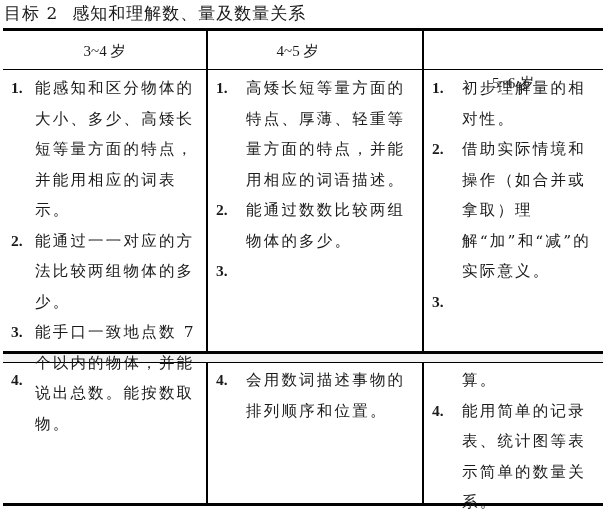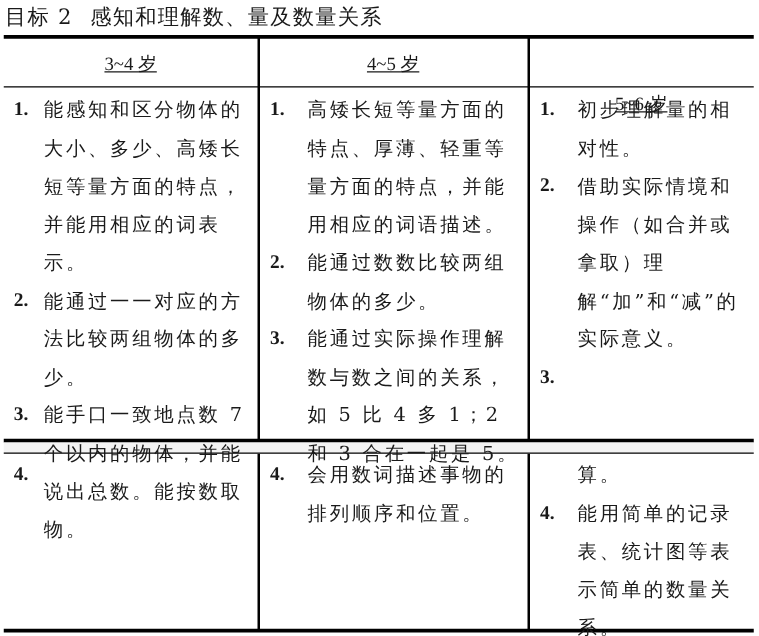--- a/index.html
+++ b/index.html
@@ -12,7 +12,7 @@
   .vline { position:absolute; background:#000; width:1.5px; }
   .thin-band { position:absolute; background:#f3f3f3; }
   .hdr { position:absolute; top:32px; height:38px; display:flex; align-items:center;
-         justify-content:center; font-size:15px; font-family:"Liberation Serif",serif;text-decoration:underline; }
+         justify-content:center; font-size:15px; font-family:"Liberation Serif",serif; }
   .cell { position:absolute; font-size:15.5px; line-height:30.5px; }
   .item { display:flex; }
   .item .n { flex:0 0 auto; font-weight:bold; font-family:"Liberation Serif",serif; }

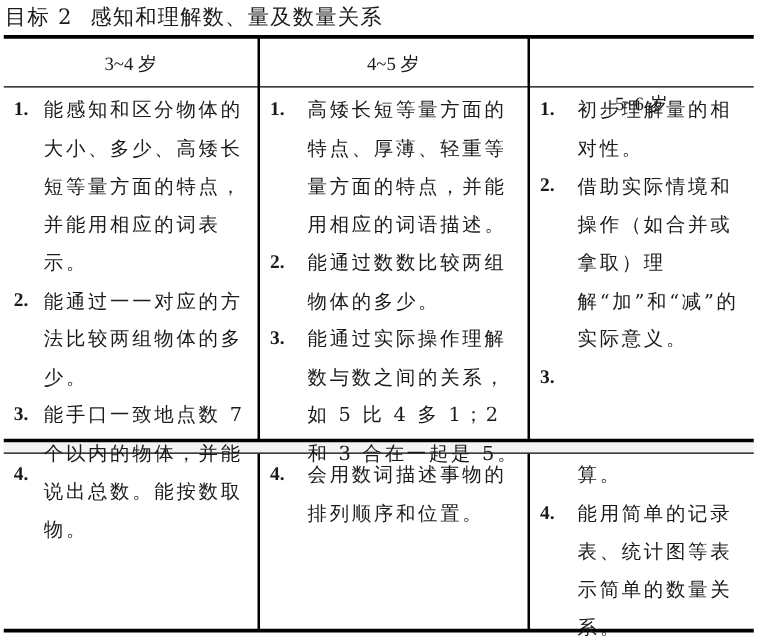--- a/index.html
+++ b/index.html
@@ -40,7 +40,7 @@
 <div class="vline" style="left:422px;top:363px;height:141px;"></div>
 
 <div class="hdr" style="left:3px;width:203px;">3~4 岁</div>
-<div class="hdr" style="left:207px;width:215px;">4~5 岁</div>
+<div class="hdr" style="left:190px;width:215px;">4~5 岁</div>
 <div class="hdr" style="left:423px;width:180px;margin-top:32px;">5~6 岁</div>
 
 <div class="cell col1" style="left:3px;top:73px;width:200px;">

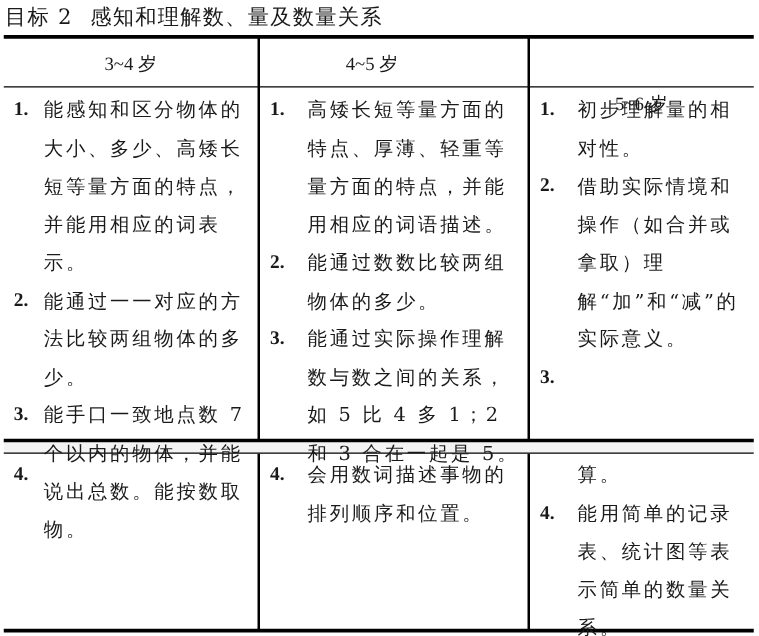--- a/index.html
+++ b/index.html
@@ -69,7 +69,6 @@
     </div>
   <div class="item">
       <span class="n">3.</span>
-      <span class="t">能通过实际操作理解数与数之间的关系，如 5 比 4 多 1；2 和 3 合在一起是 5。</span>
     </div>
 </div>
 

